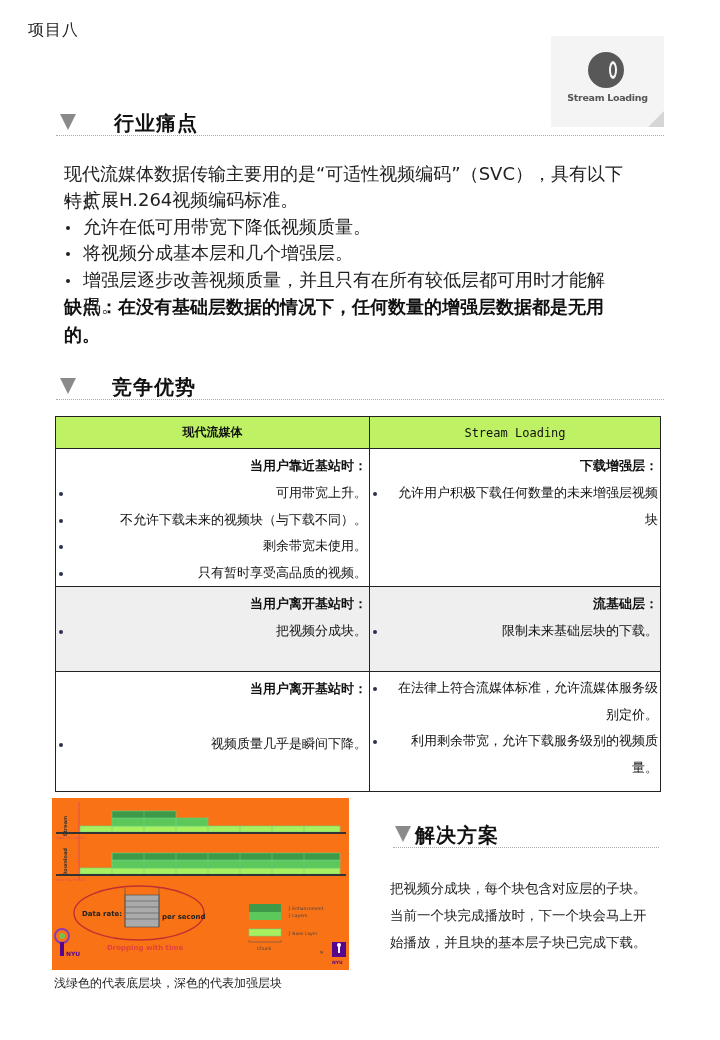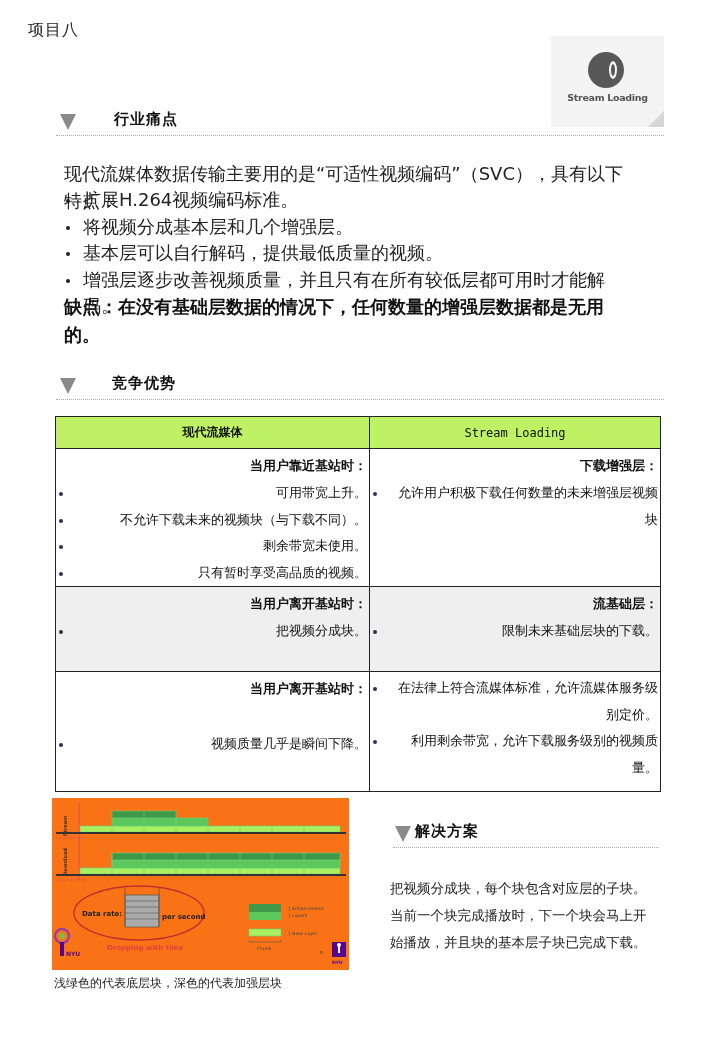--- a/index.html
+++ b/index.html
@@ -17,7 +17,7 @@
 
   .section-head { position: absolute; height: 28px; border-bottom: 1px dotted #aaa; }
   .section-head .tri { position: absolute; top: 6px; width: 0; height: 0; border-left: 8px solid transparent; border-right: 8px solid transparent; border-top: 16px solid #8a8a8a; }
-  .section-head .label { position: absolute; top: 2px; font-family: "DejaVu Serif", "Liberation Serif", serif; font-weight: bold; font-size: 15px; color: #111; letter-spacing: 1px; }
+  .section-head .label { position: absolute; top: 2px; font-family: "DejaVu Serif", "Liberation Serif", serif; font-weight: bold; font-size: 20px; color: #111; letter-spacing: 1px; }
 
   .intro { position: absolute; left: 64px; top: 160px; width: 560px; font-size: 18px; color: #222; }
   .intro p { line-height: 27px; height: 27px; }

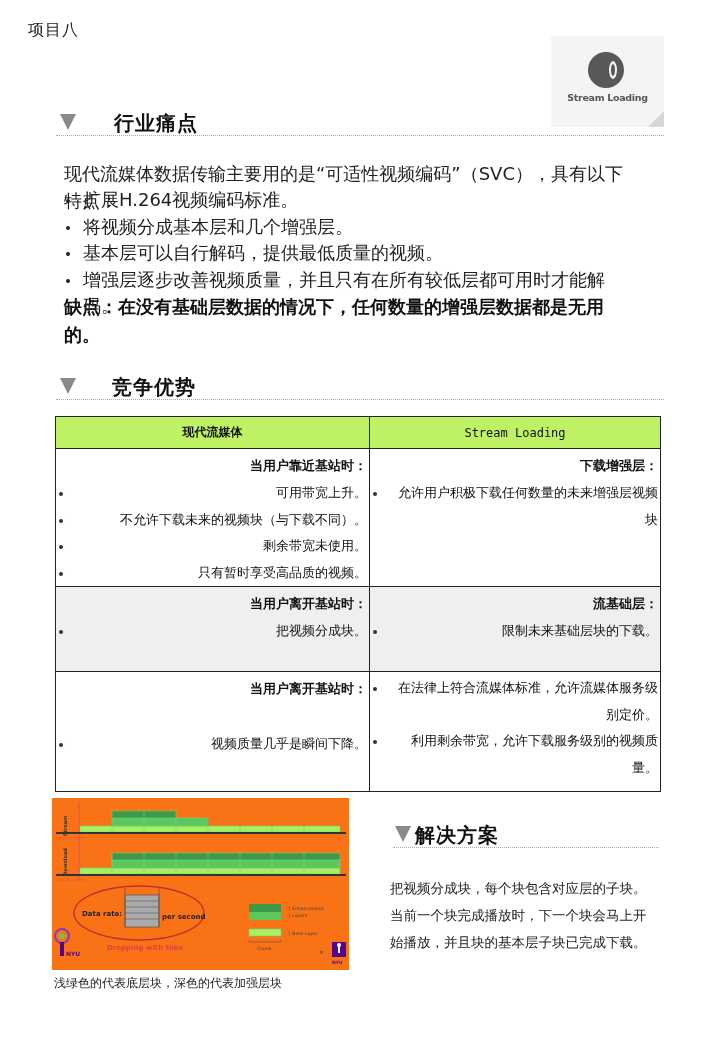--- a/index.html
+++ b/index.html
@@ -66,6 +66,7 @@
   <p>现代流媒体数据传输主要用的是“可适性视频编码”（SVC），具有以下特点：</p>
   <ul>
     <li>扩展H.264视频编码标准。</li>
+    <li>允许在低可用带宽下降低视频质量。</li>
     <li>将视频分成基本层和几个增强层。</li>
     <li>基本层可以自行解码，提供最低质量的视频。</li>
     <li>增强层逐步改善视频质量，并且只有在所有较低层都可用时才能解码。</li>

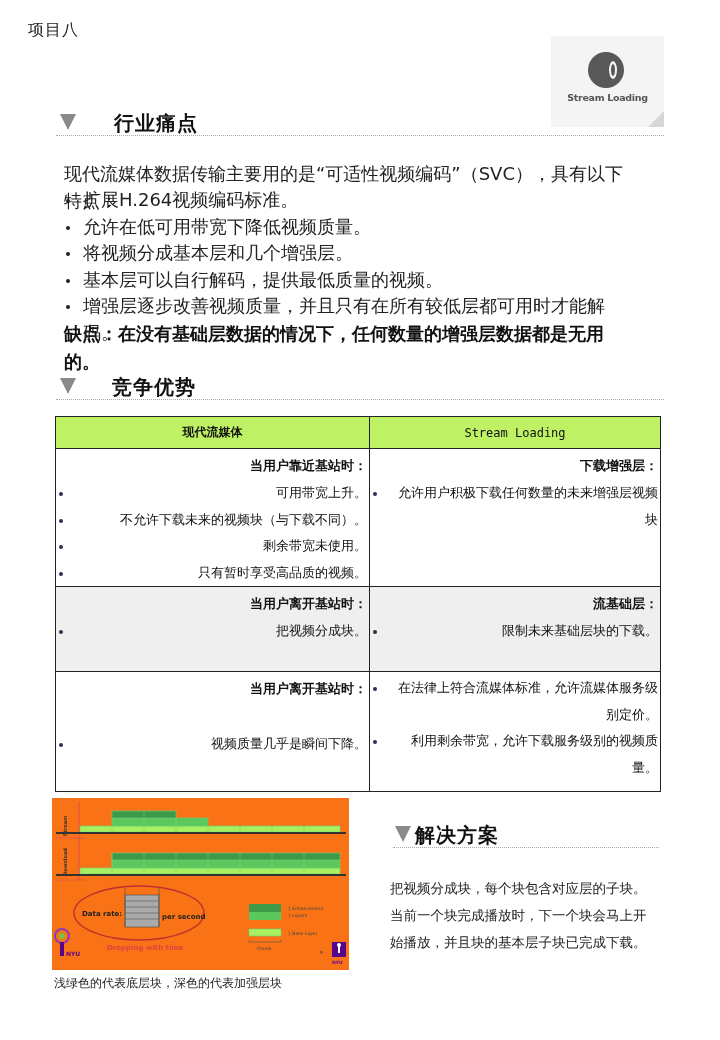--- a/index.html
+++ b/index.html
@@ -68,7 +68,6 @@
     <li>扩展H.264视频编码标准。</li>
     <li>允许在低可用带宽下降低视频质量。</li>
     <li>将视频分成基本层和几个增强层。</li>
-    <li>基本层可以自行解码，提供最低质量的视频。</li>
     <li>增强层逐步改善视频质量，并且只有在所有较低层都可用时才能解码。</li>
   </ul>
   <p class="weakness">缺点：在没有基础层数据的情况下，任何数量的增强层数据都是无用的。</p>

